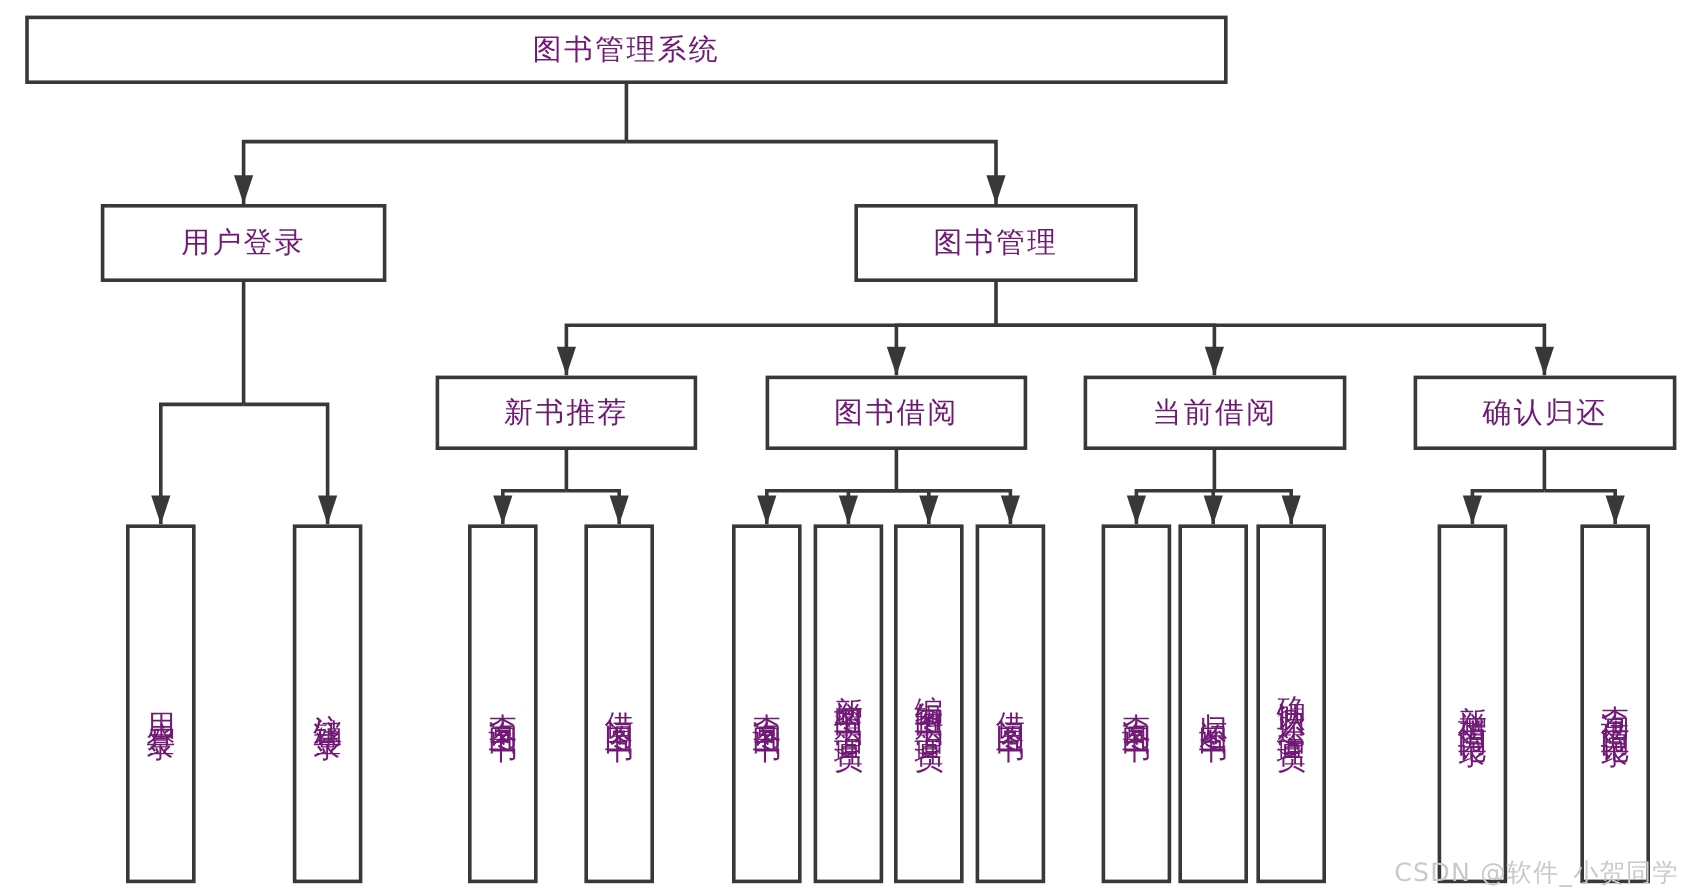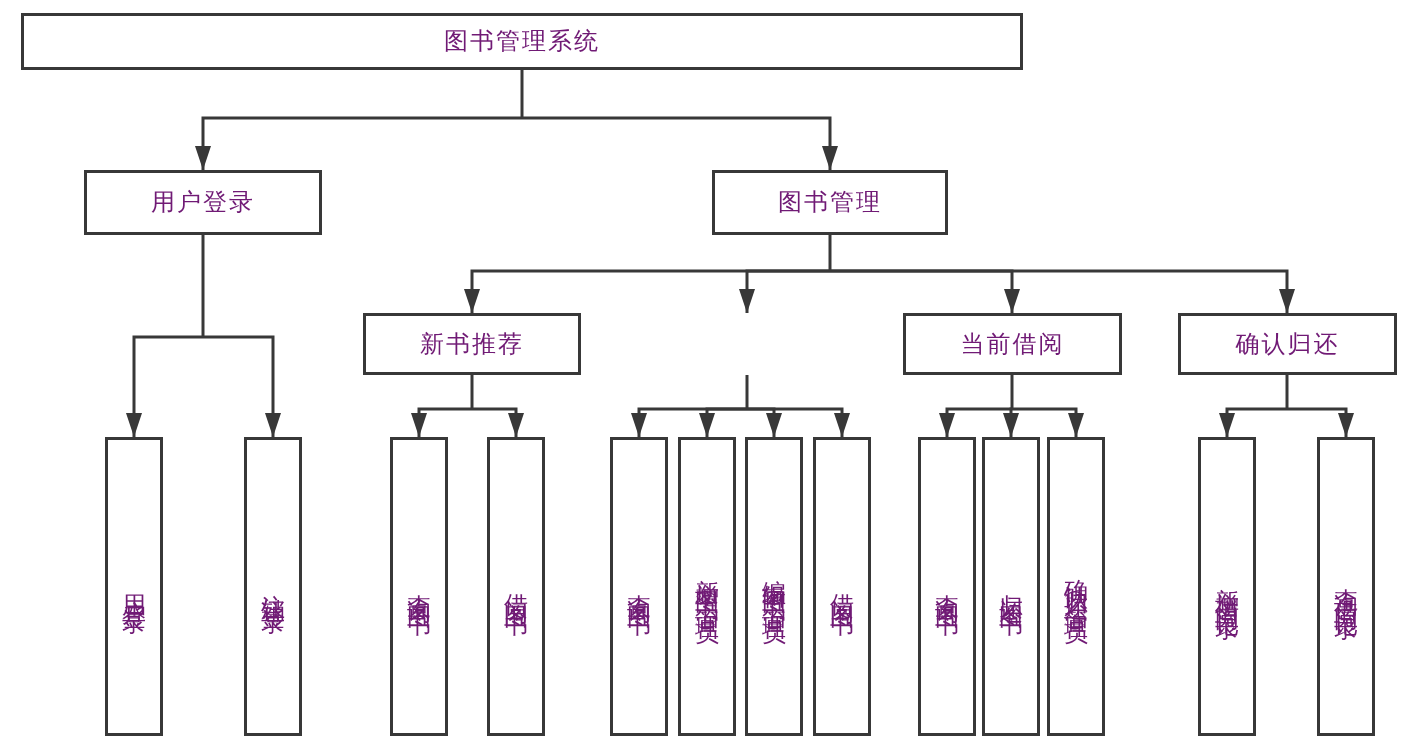--- a/index.html
+++ b/index.html
@@ -111,6 +111,9 @@
   <div class="node" style="left:363px;top:313px;width:218px;height:62px;">
     <span class="lbl">新书推荐</span>
   </div>
+  <div class="node" style="left:638px;top:313px;width:218px;height:62px;">
+    <span class="lbl">图书借阅</span>
+  </div>
   <div class="node" style="left:903px;top:313px;width:219px;height:62px;">
     <span class="lbl">当前借阅</span>
   </div>

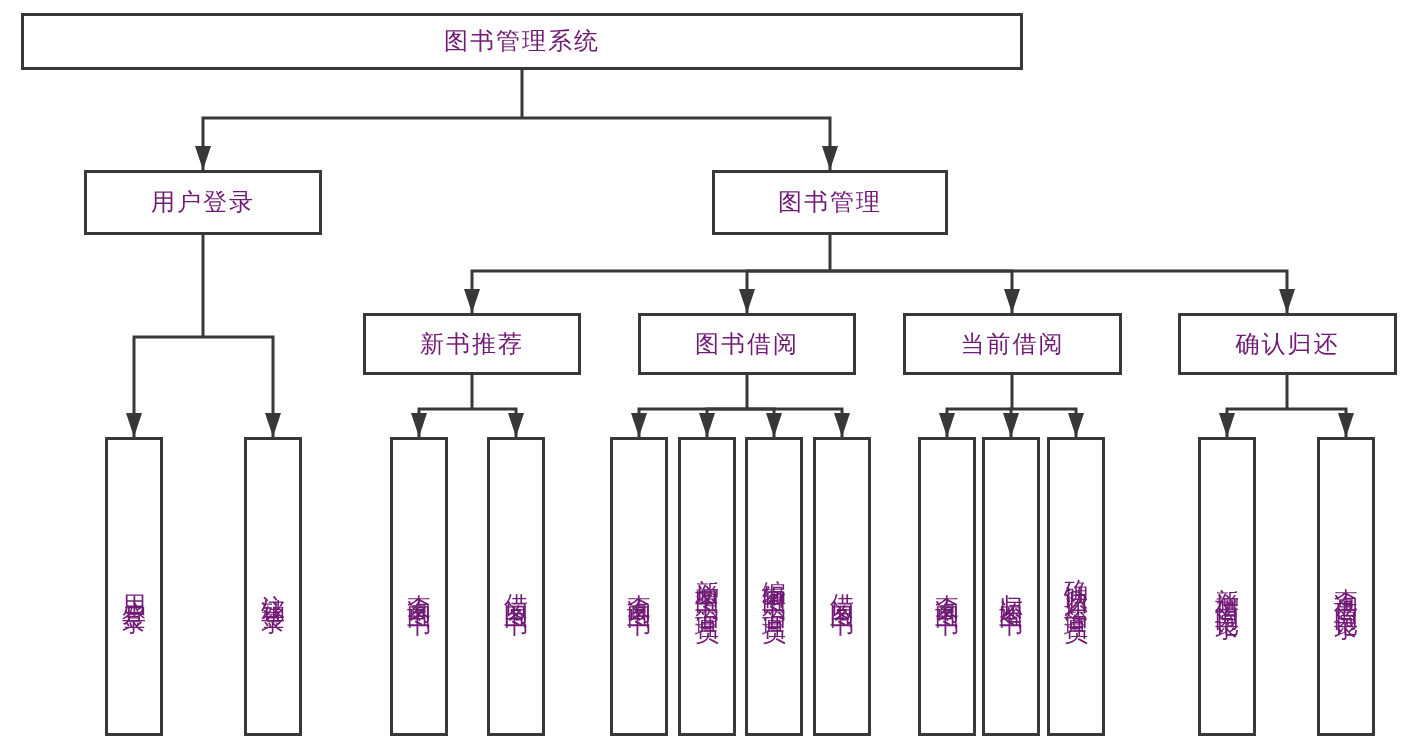--- a/index.html
+++ b/index.html
@@ -161,6 +161,7 @@
     <span class="lbl">查询借阅记录</span>
   </div>
 
+  <div id="watermark">CSDN @软件_小贺同学</div>
 
 </div>
 

